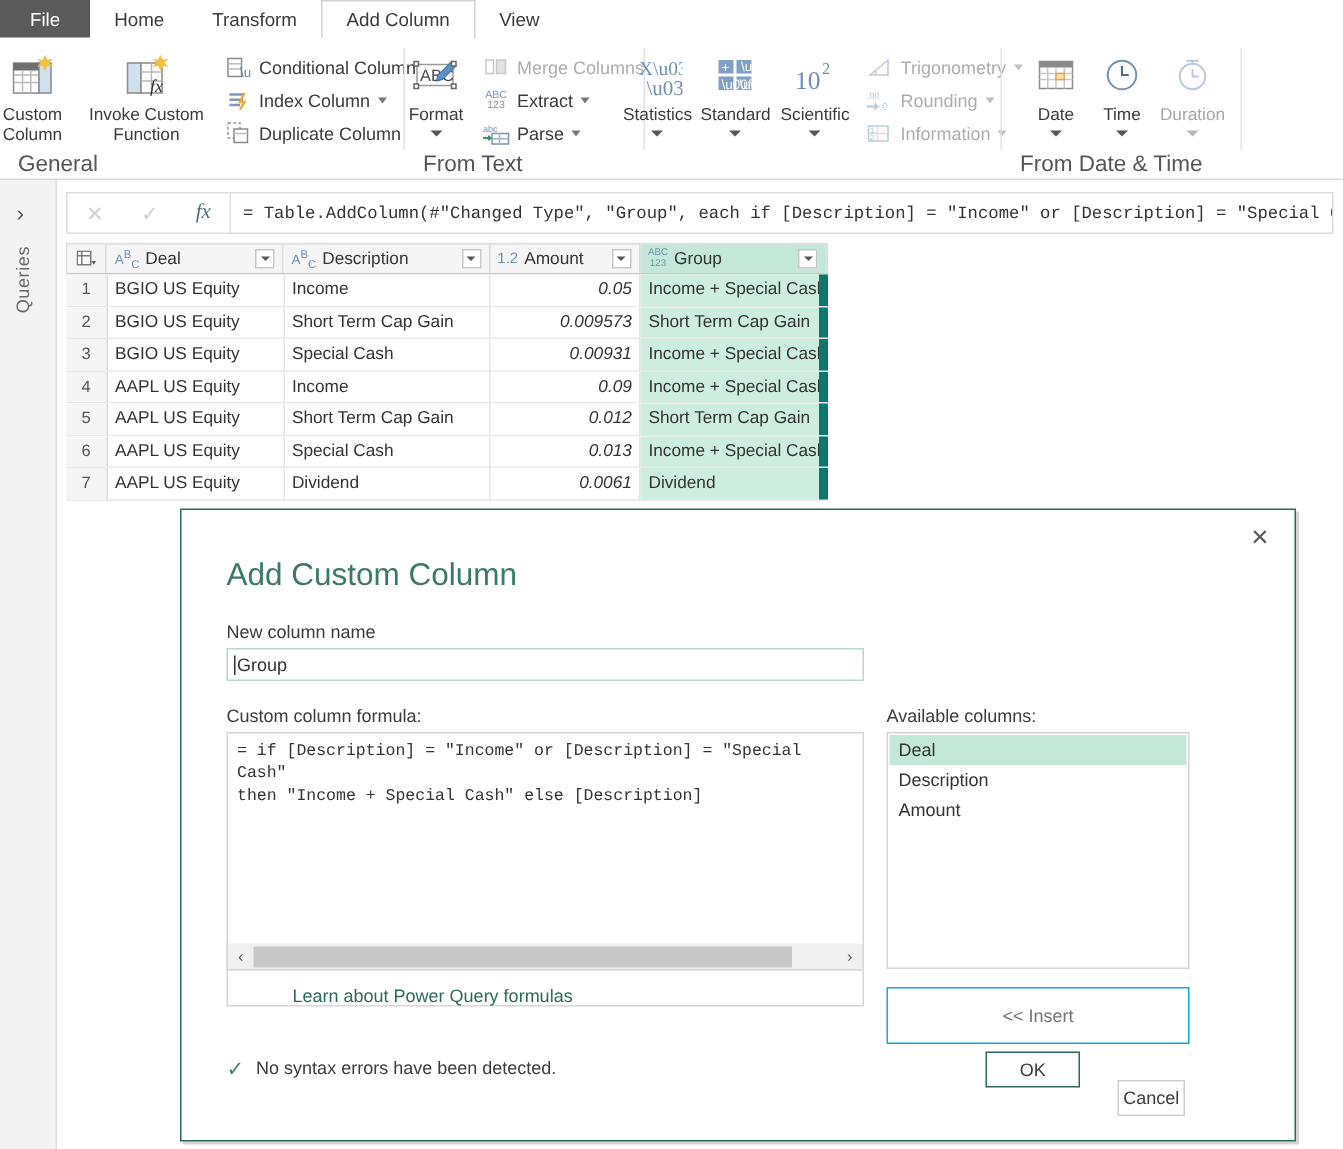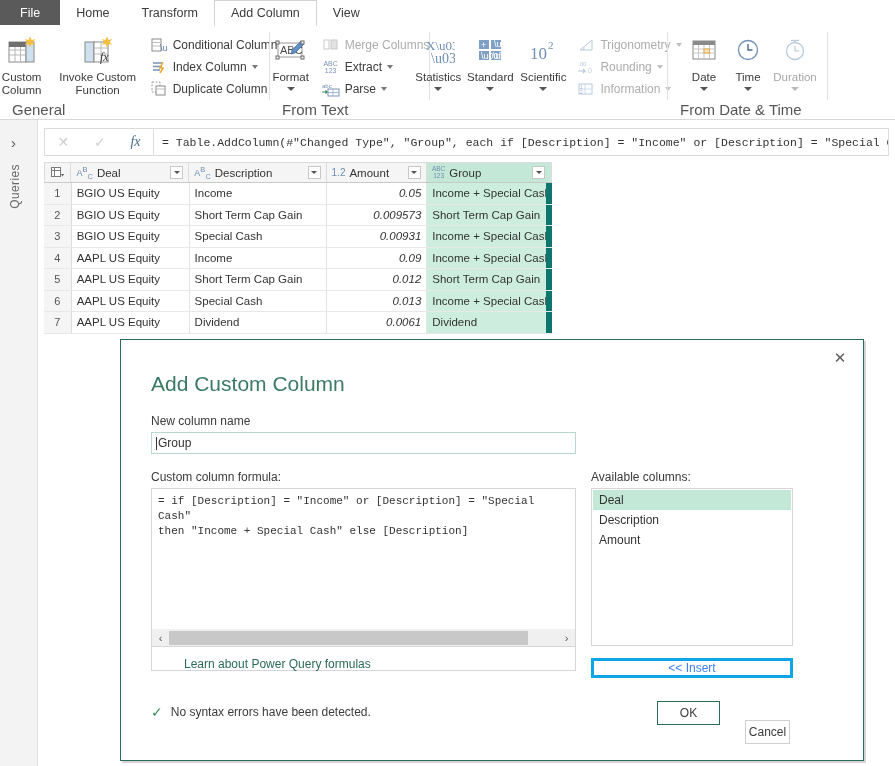--- a/index.html
+++ b/index.html
@@ -120,7 +120,7 @@
   .hs-track { flex:1; height:16px; position:relative; }
   .hs-thumb { position:absolute; left:0; top:1px; width:359px; height:14px; background:#c8c8c8; }
 
-  .f-link { position:absolute; left:22px; top:317px; font-size:12px; color:#2a6b55; text-decoration:none; cursor:pointer;padding-left:41px;}
+  .f-link { position:absolute; left:33px; top:317px; font-size:12px; color:#2a6b55; text-decoration:none; cursor:pointer;padding-left:41px;}
 
   .f-avail-lbl { position:absolute; left:470px; top:130px; }
   .f-avail {

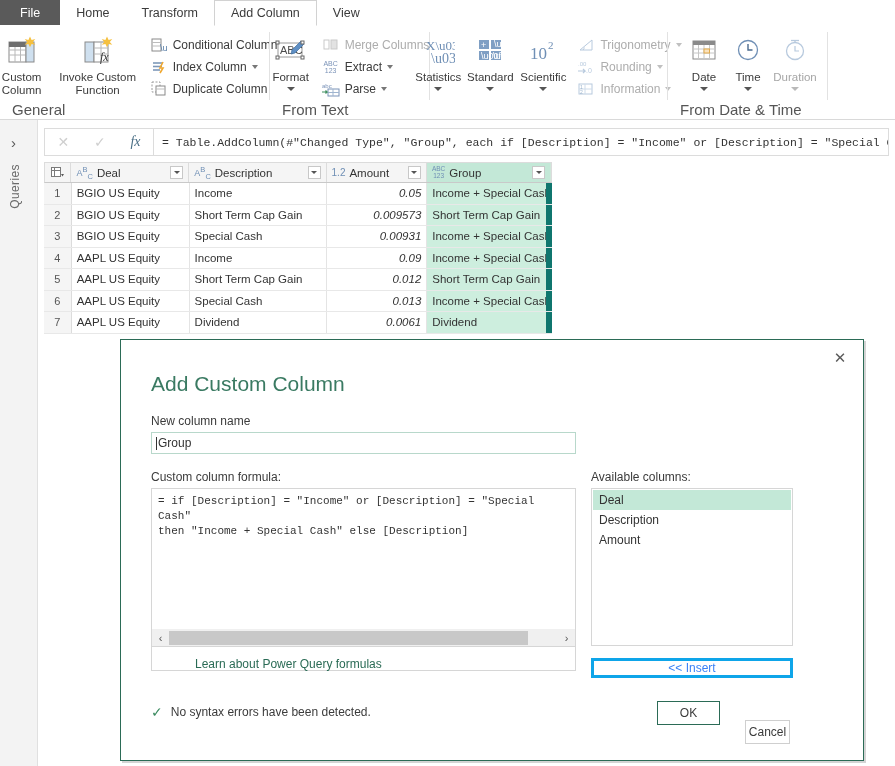--- a/index.html
+++ b/index.html
@@ -130,9 +130,9 @@
   .avail-item { height:20px; display:flex; align-items:center; padding:0 6px; font-size:12px; color:#333; cursor:pointer;}
   .avail-item.sel { background:#c3e8d7; }
   .f-insert {
-    position:absolute; left:470px; top:318px; width:202px; height:20px;
-    border:3px solid #0ea5e9; background:#fff; display:flex; align-items:center; justify-content:center;
-    font-size:12px; color:#3b82f6; cursor:pointer;
+    position:absolute; left:470px; top:318px; width:202px; height:38px;
+    border:1px solid #0ea5e9; background:#fff; display:flex; align-items:center; justify-content:center;
+    font-size:12px; color:#737373; cursor:pointer;
   }
 
   .f-status { position:absolute; left:30px; top:364px; display:flex; align-items:center; font-size:12px; color:#3b3b3b;}

